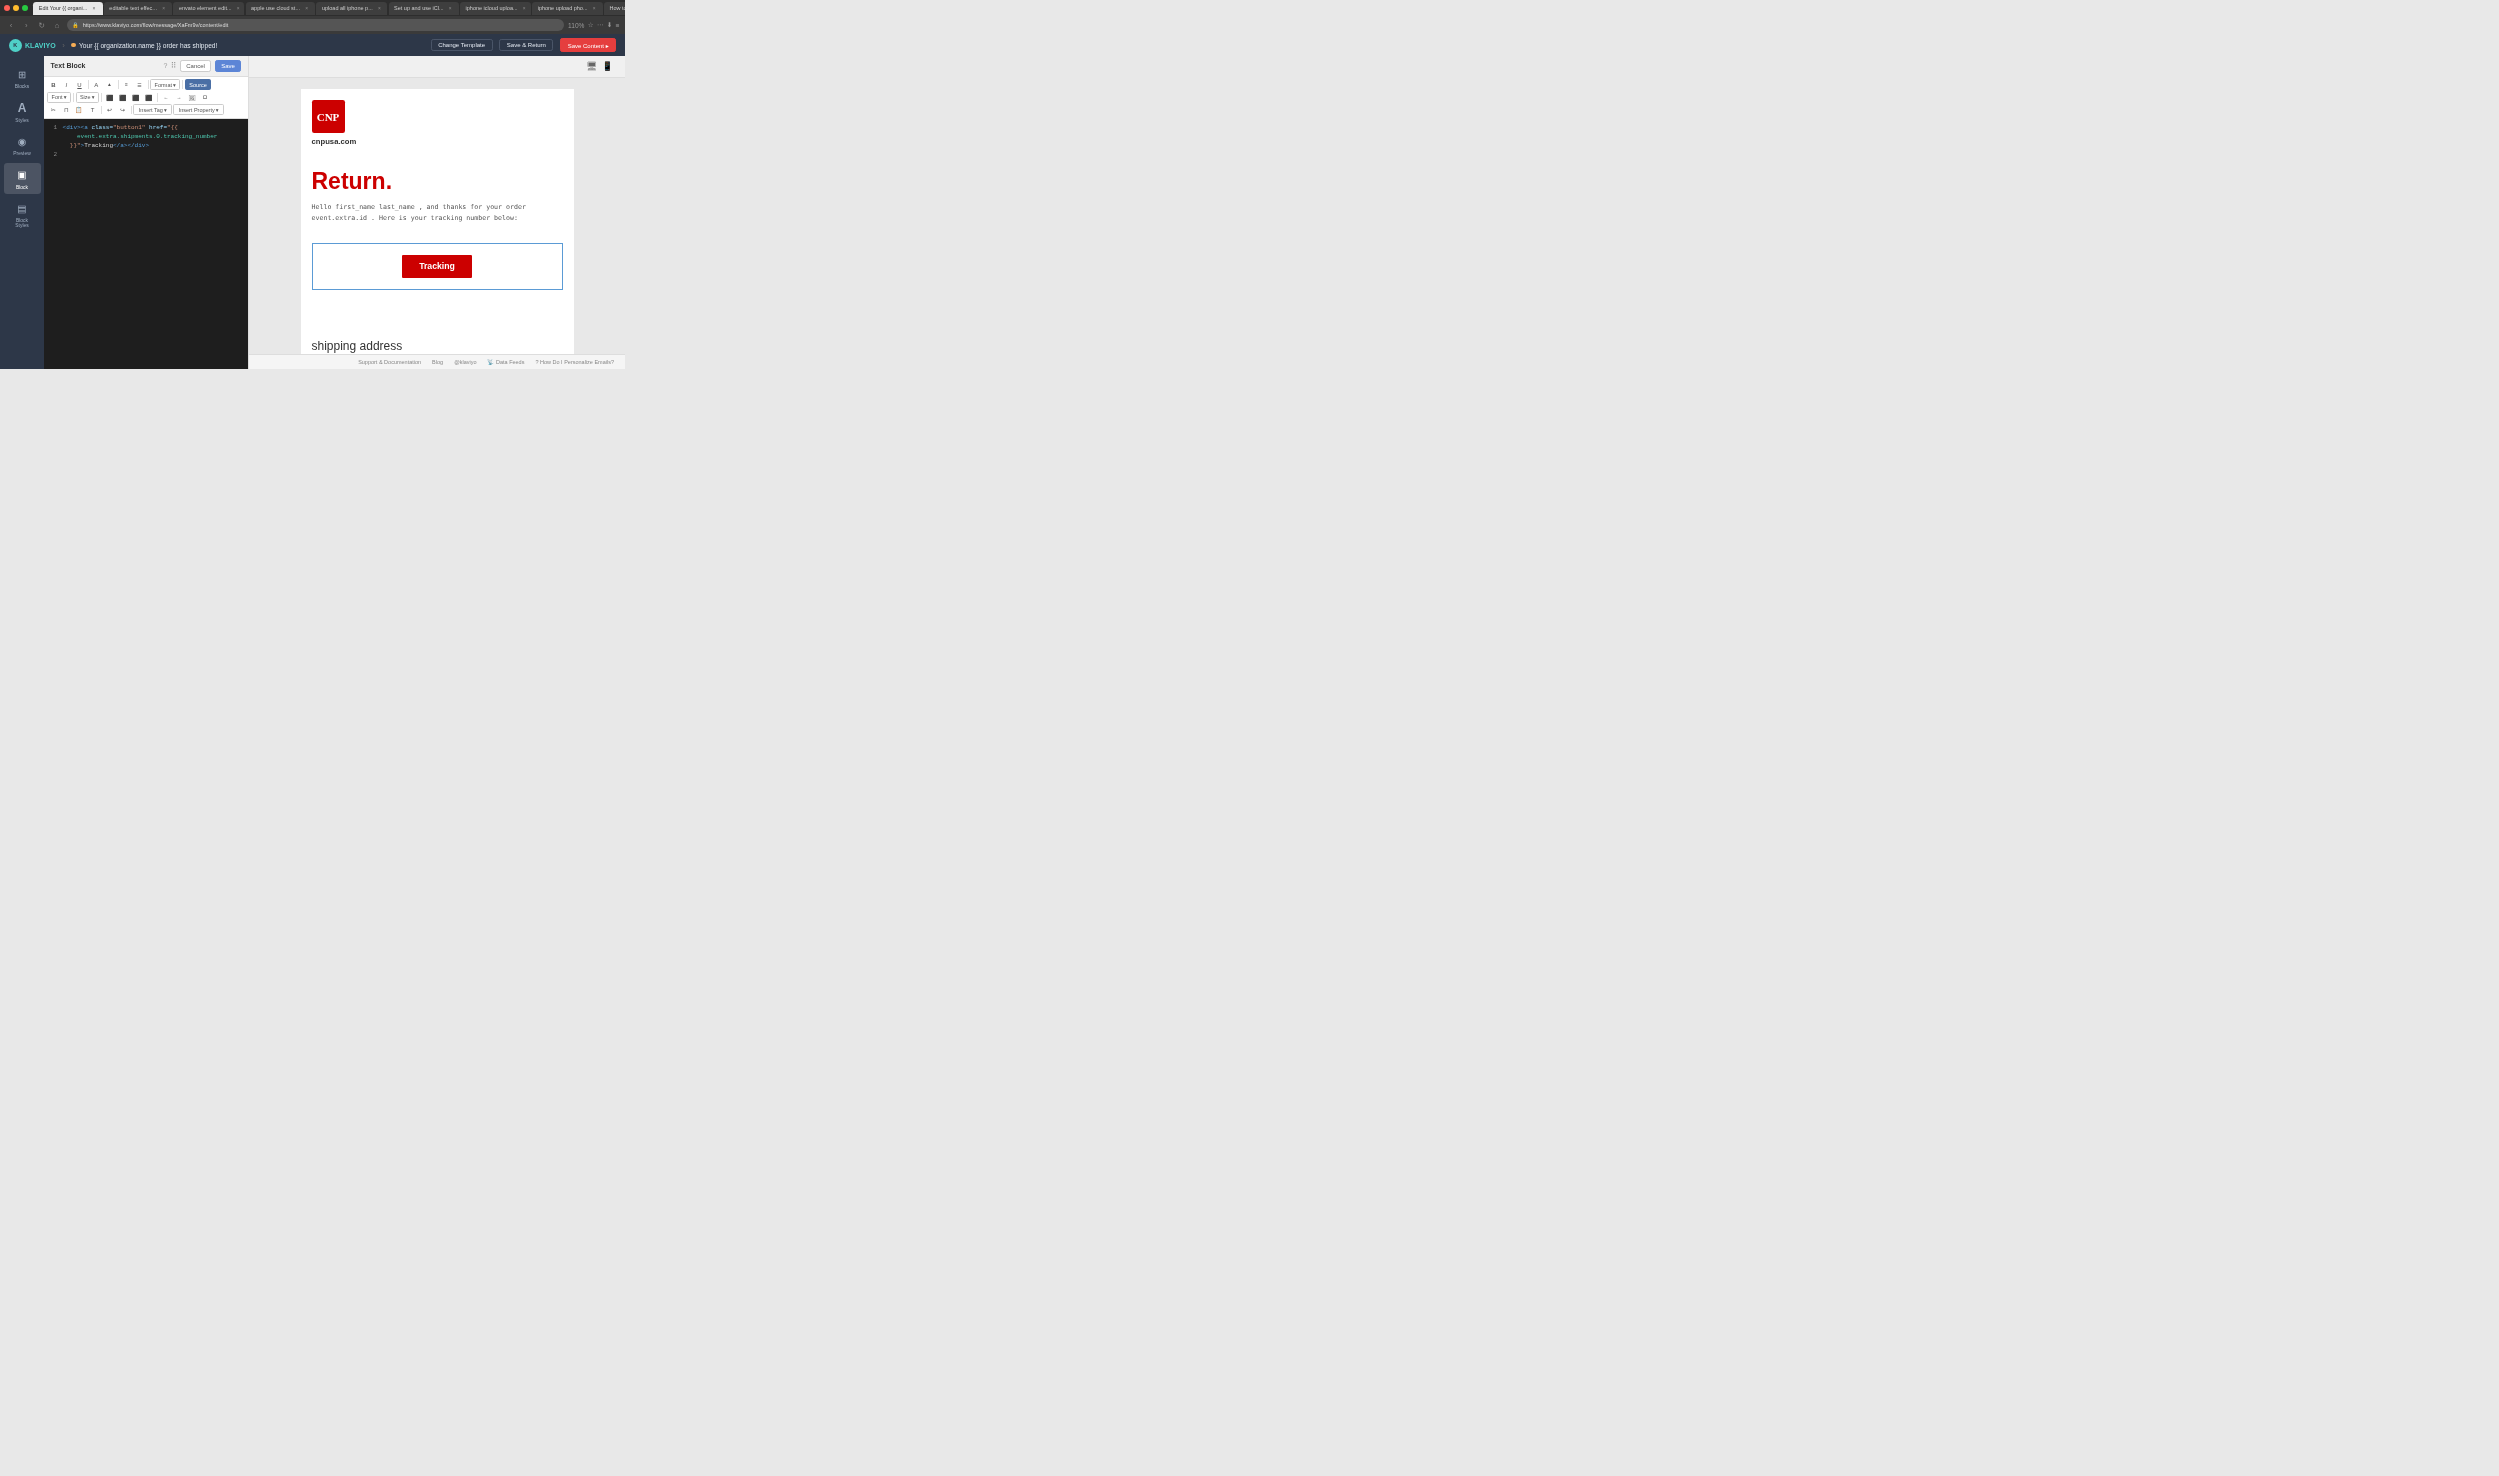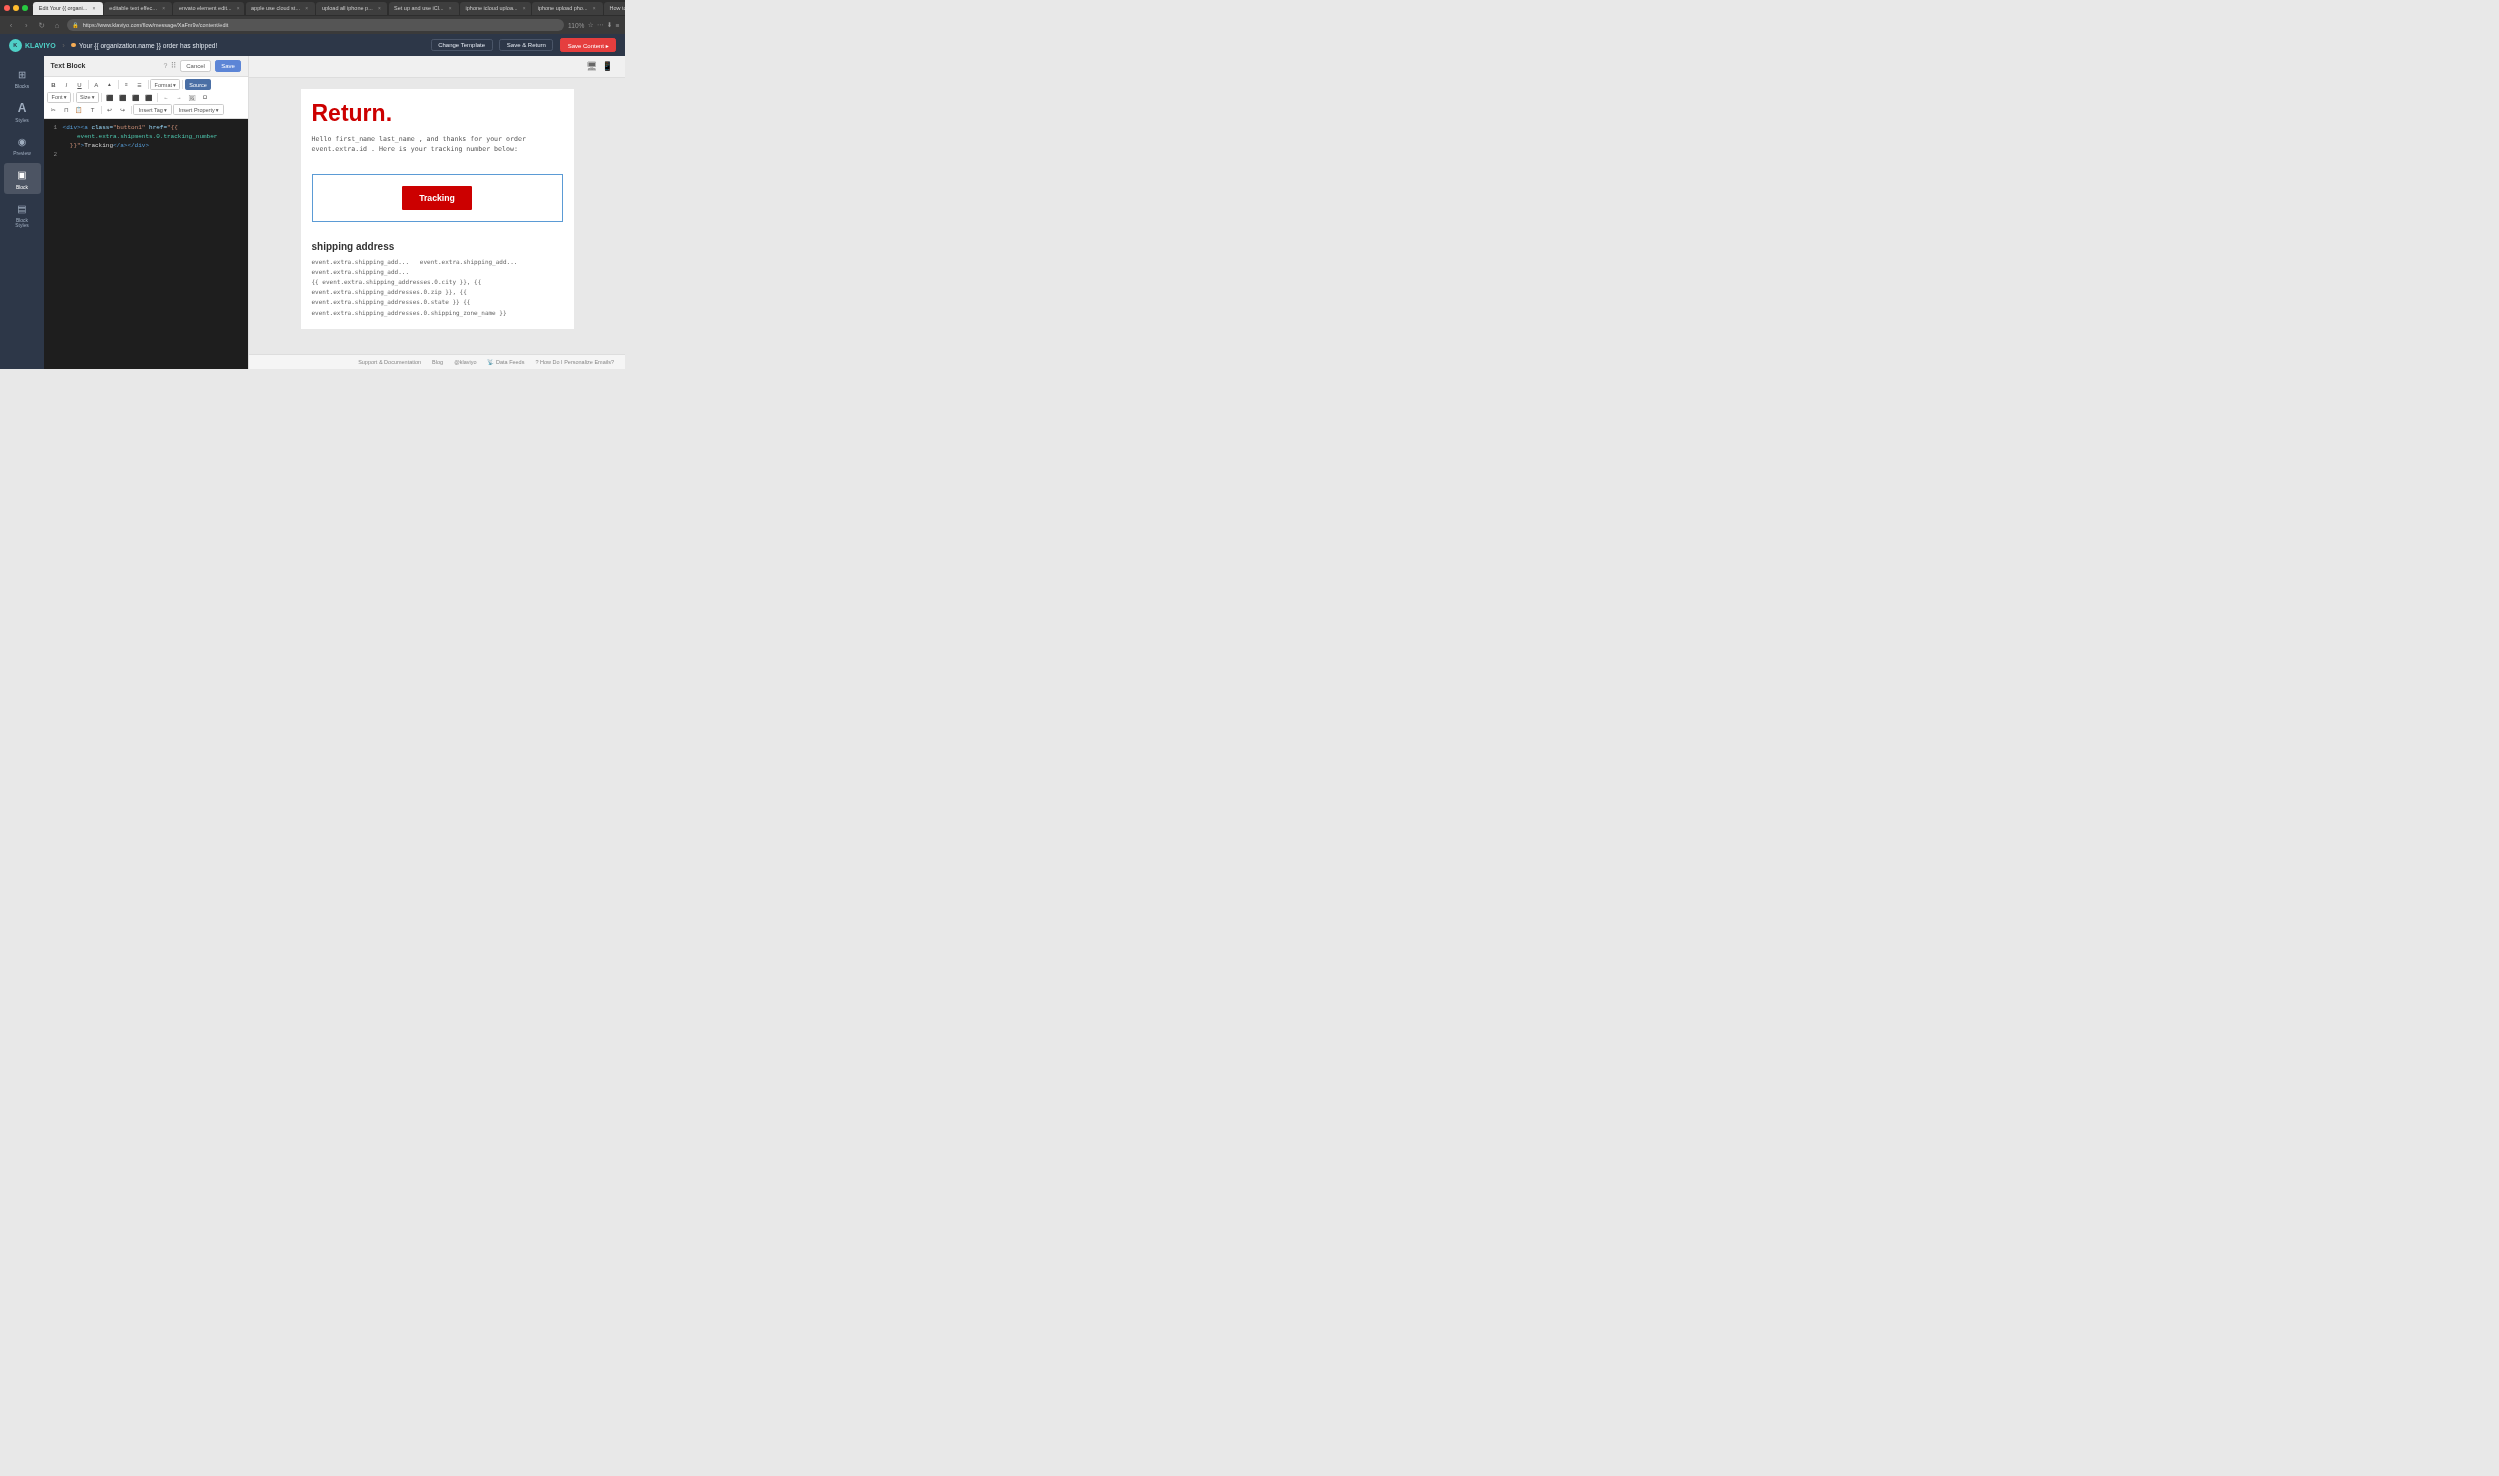--- a/index.html
+++ b/index.html
@@ -318,6 +318,14 @@
       <div class="email-preview">
         <div class="email-container">
 
+          <div class="email-logo-area">
+            <div class="email-logo-box">
+              <span>CNP</span>
+            </div>
+            <div class="email-domain">
+              <span>cnpusa.com</span>
+            </div>
+          </div>
 
           <div class="email-shipped">
             <h1>

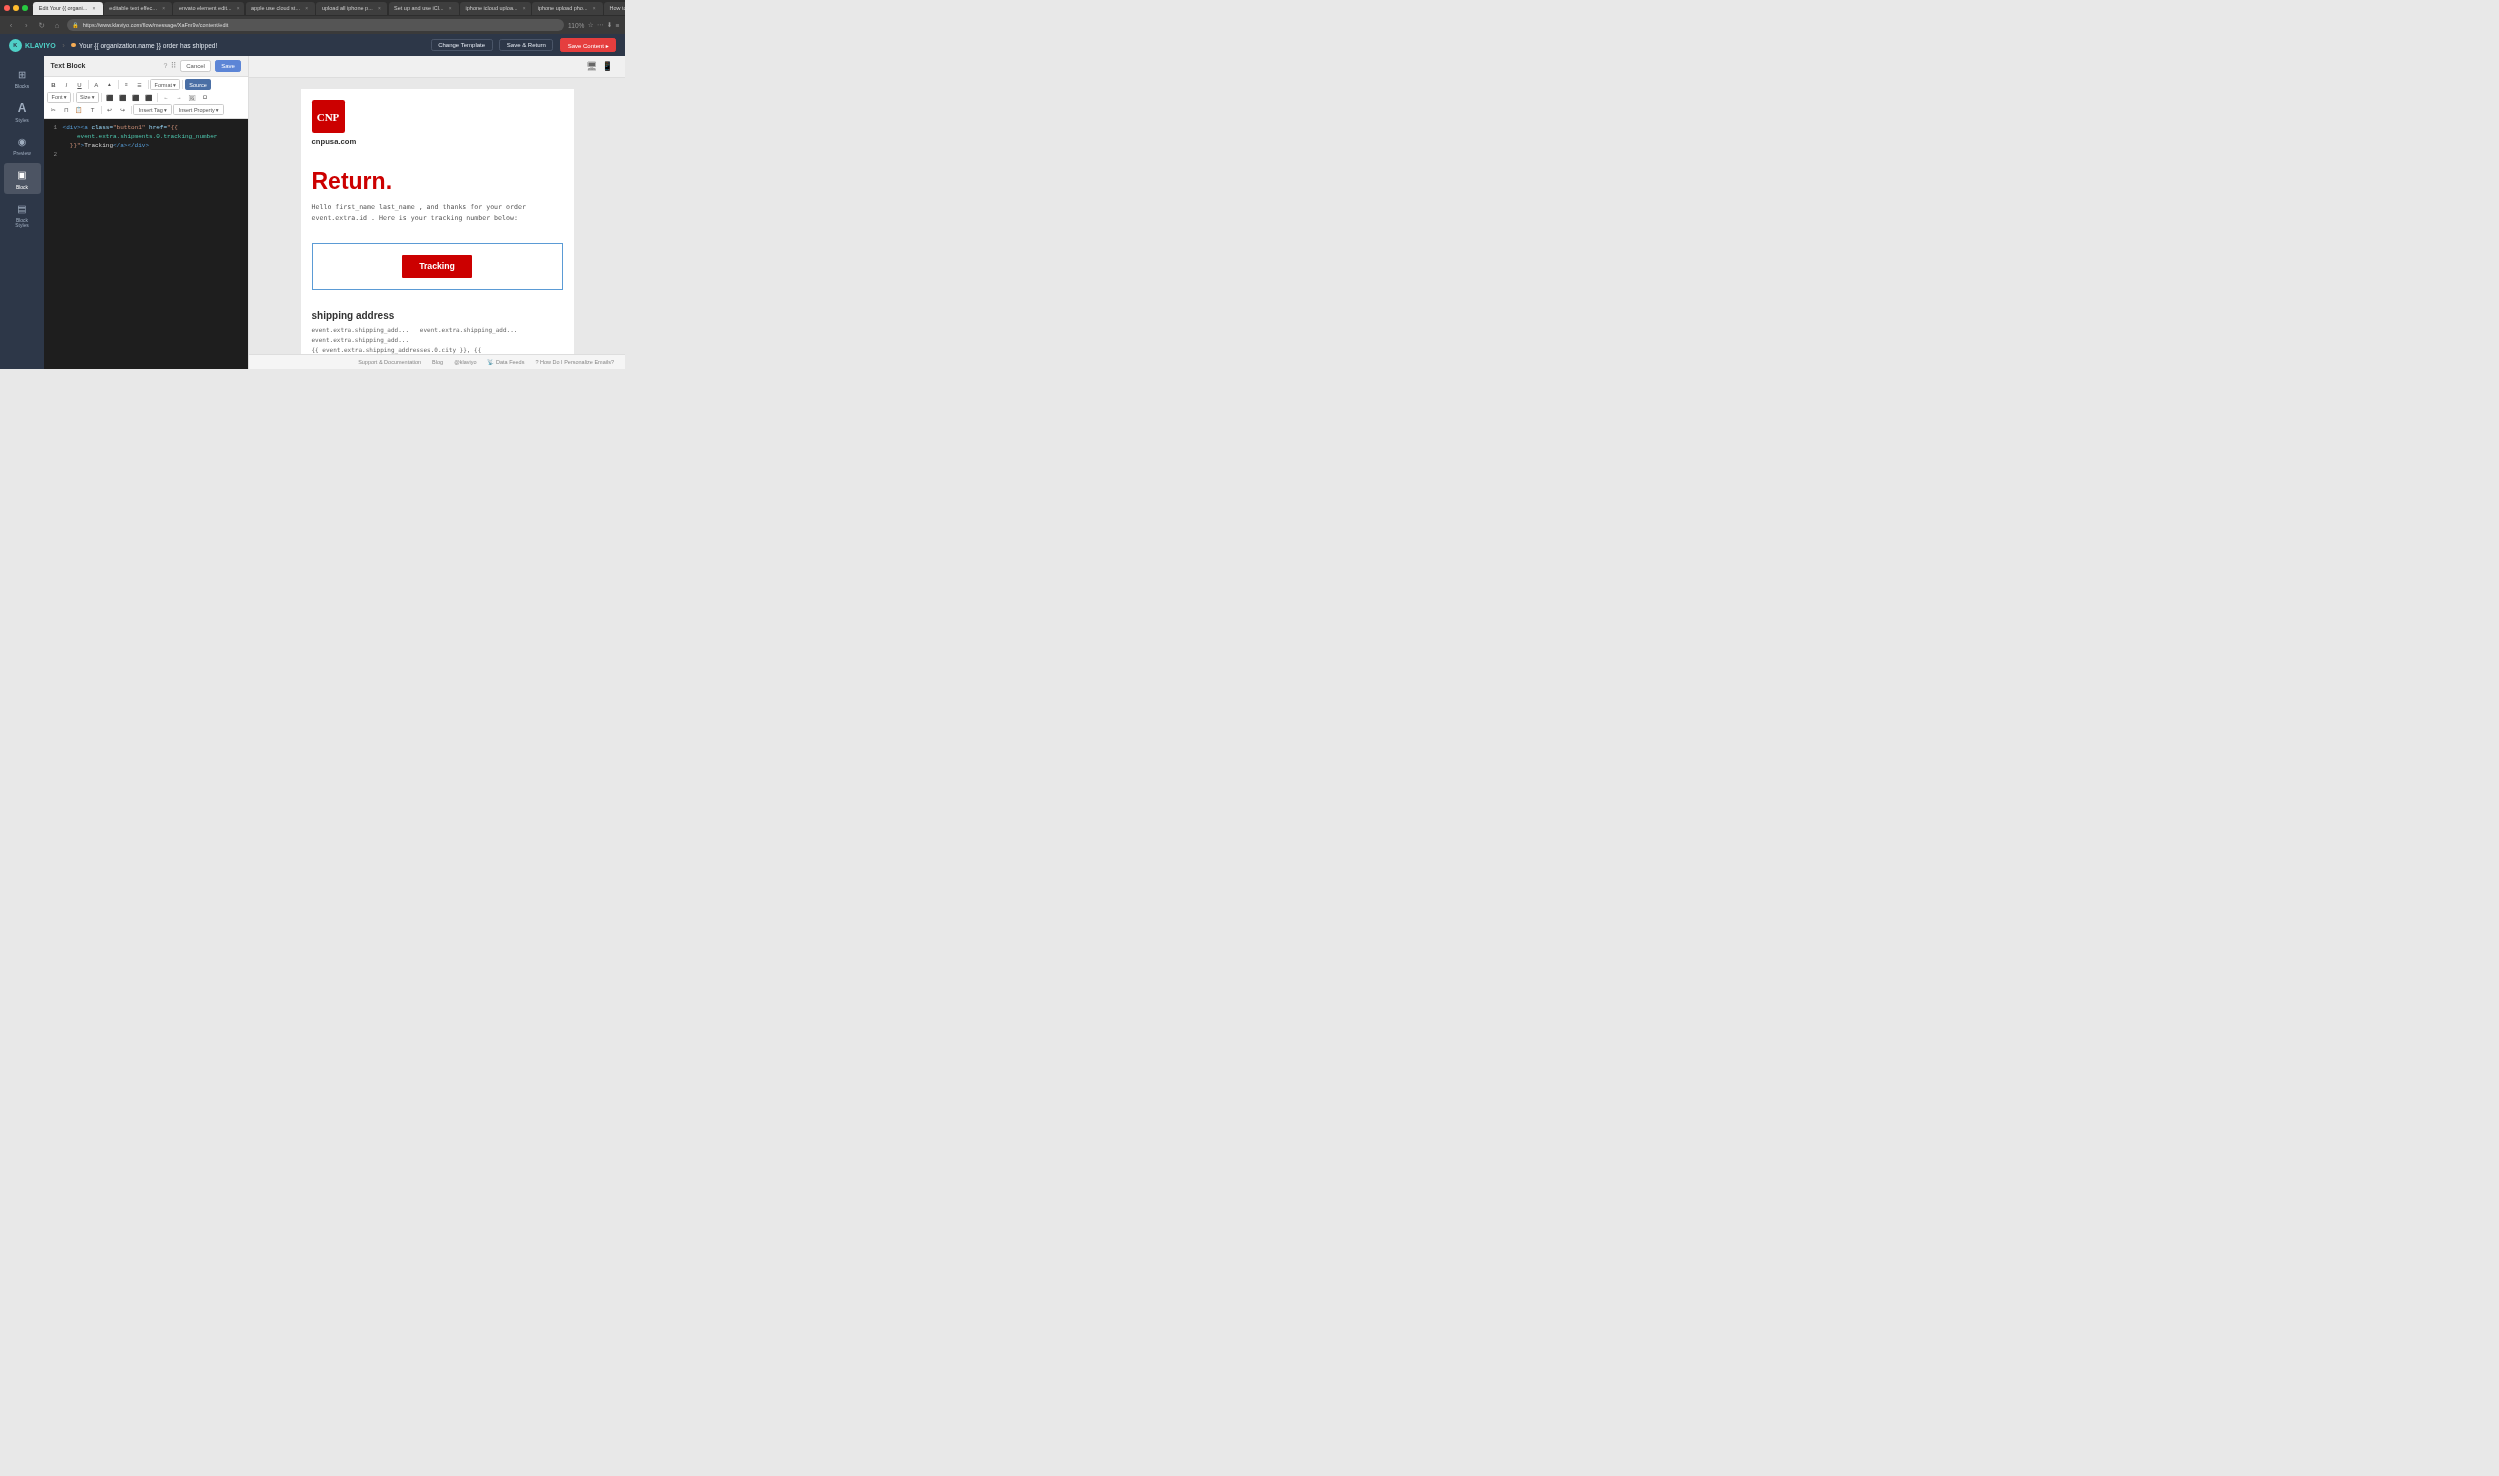--- a/index.html
+++ b/index.html
@@ -91,7 +91,7 @@
     .email-tracking-block { margin: 8.7px 11px; border: 1.1px solid #5b9bd5; padding: 11px; display: flex; align-items: center; justify-content: center; }
     .tracking-btn { background: #cc0000; color: white; padding: 6.6px 17.5px; border: none; font-size: 8.7px; font-weight: 600; cursor: pointer; border-radius: 1.1px; }
     .email-shipping { padding: 11px; }
-    .email-section-title { font-size: 10px; font-weight: 700; color: #333; margin-bottom: 4.4px; }
+    .email-section-title { font-size: 12px; font-weight: 400; color: #333; margin-bottom: 4.4px; margin-top: 29px; }
     .email-shipping-text { font-size: 6px; color: #666; line-height: 1.7; font-family: monospace; }
     .view-icon { width: 16.4px; height: 16.4px; display: flex; align-items: center; justify-content: center; color: #666; font-size: 8.7px; cursor: pointer; border-radius: 1.6px; }
 

